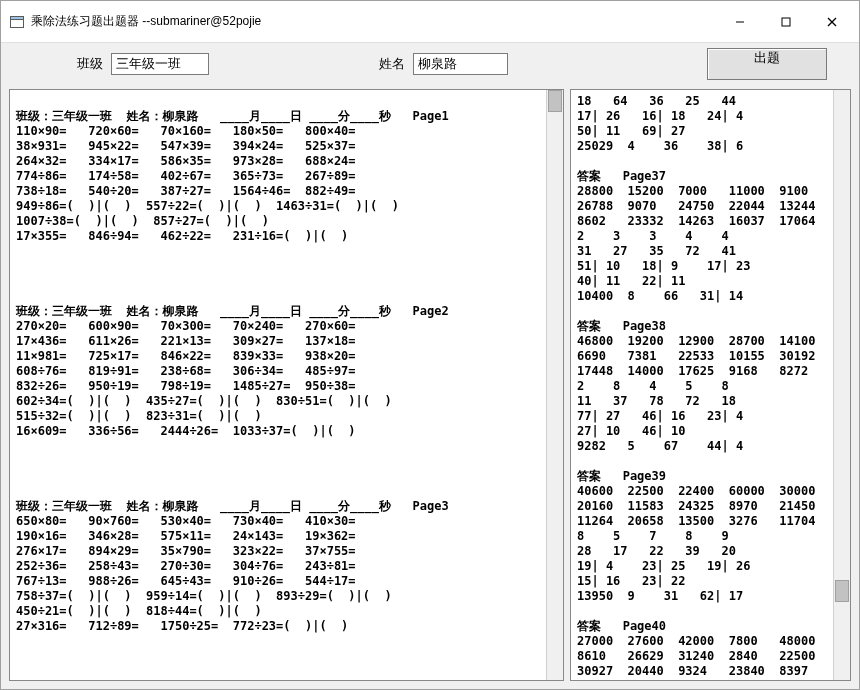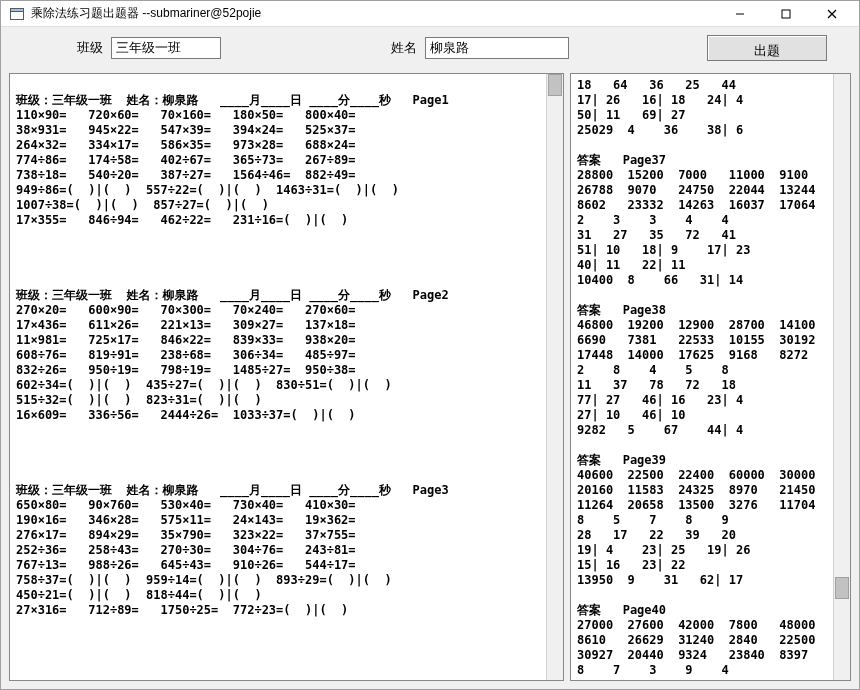--- a/index.html
+++ b/index.html
@@ -18,7 +18,7 @@
     display: flex; flex-direction: column;
   }
   .titlebar {
-    height: 26px;
+    height: 42px;
     background: #fff;
     display: flex; align-items: center;
     padding: 0 4px 0 8px;

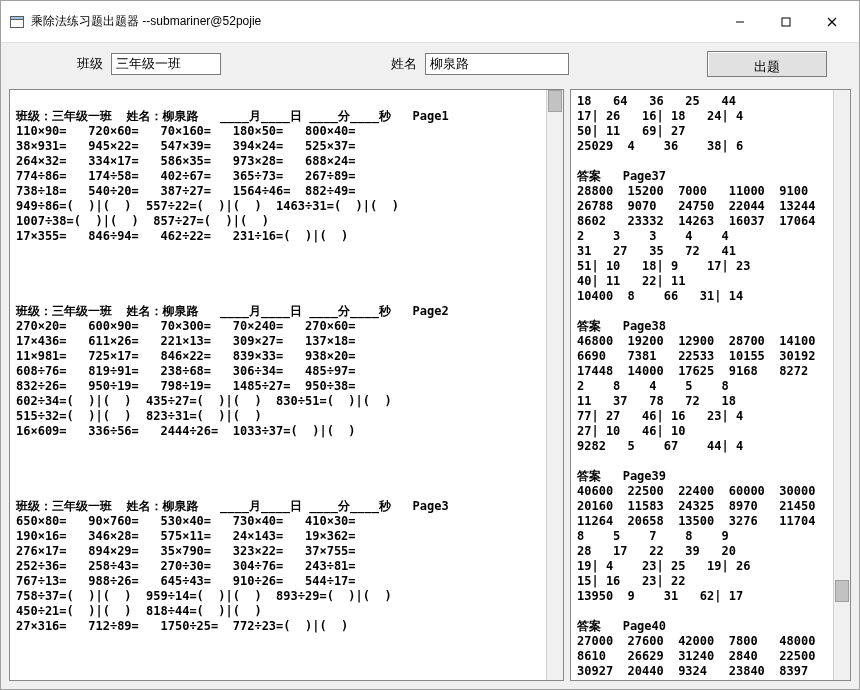--- a/index.html
+++ b/index.html
@@ -43,7 +43,7 @@
   }
   .label { width: 90px; text-align: right; font-size: 13px; }
   .textfield {
-    height: 22px; width: 110px;
+    height: 22px; width: 98px;
     border: 1px solid #7a7a7a;
     background: #fff;
     padding: 2px 4px;

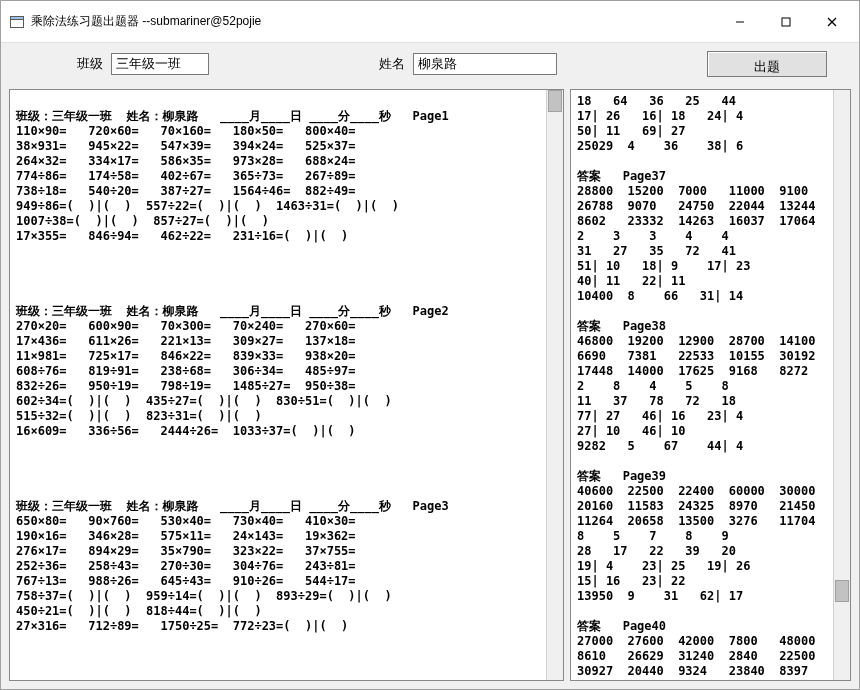--- a/index.html
+++ b/index.html
@@ -49,7 +49,7 @@
     padding: 2px 4px;
     font-size: 13px;
   }
-  .textfield.name { width: 144px; }
+  .textfield.name { width: 95px; }
   .spacer2 { flex: 1; }
   .btn {
     width: 120px; height: 26px;

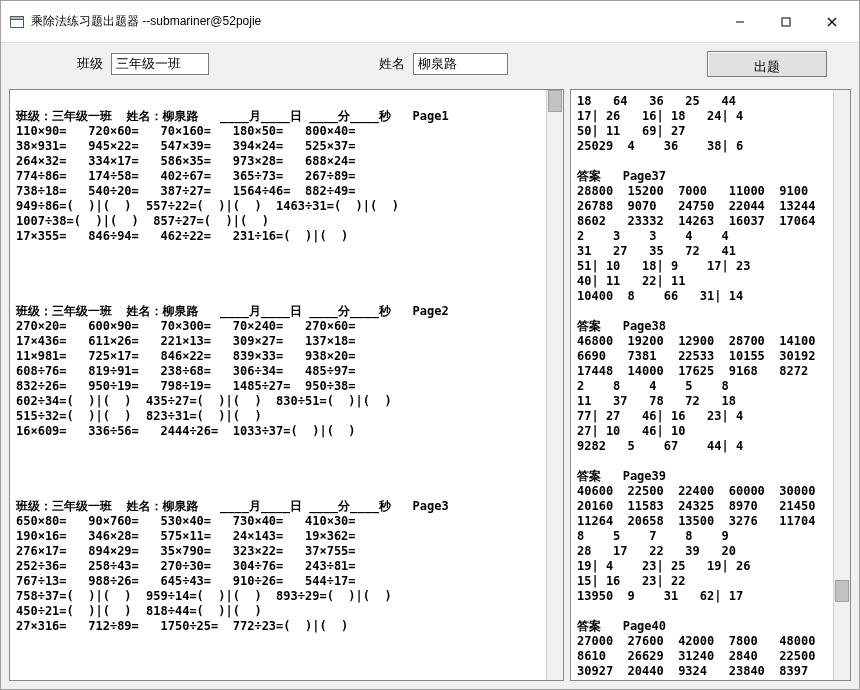--- a/index.html
+++ b/index.html
@@ -52,10 +52,10 @@
   .textfield.name { width: 95px; }
   .spacer2 { flex: 1; }
   .btn {
-    width: 120px; height: 26px;
+    width: 120px; height: 32px;
     border: 1px solid #7a7a7a;
     background: #e1e1e1;
-    display: flex; align-items: flex-end; justify-content: center;
+    display: flex; align-items: flex-start; justify-content: center;
     font-size: 13px;
     box-shadow: inset 1px 1px 0 #fff;
     margin-right: 20px;

